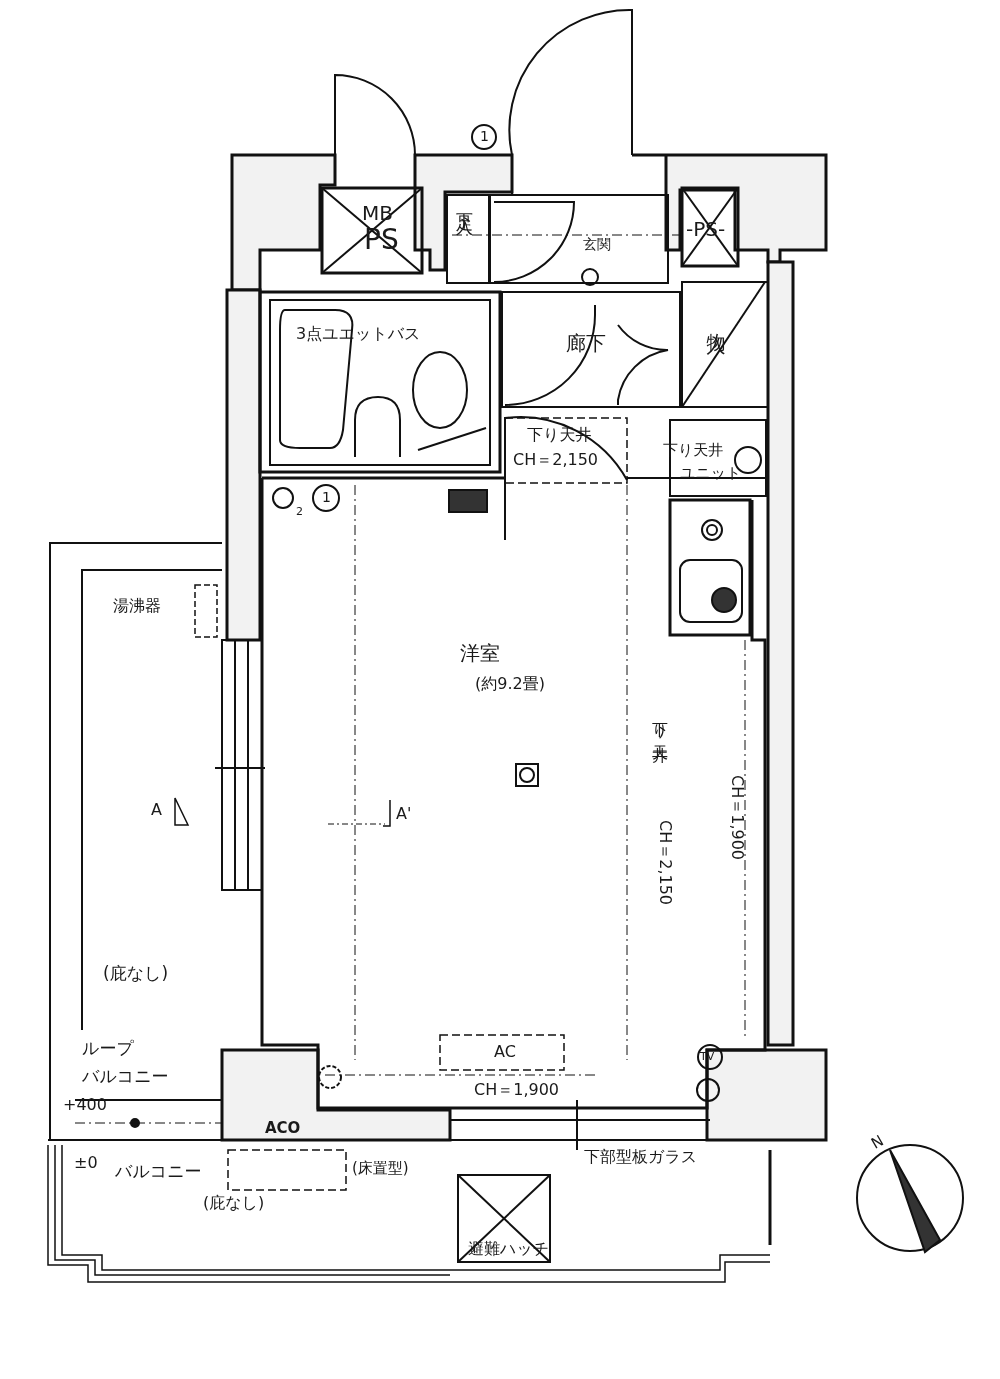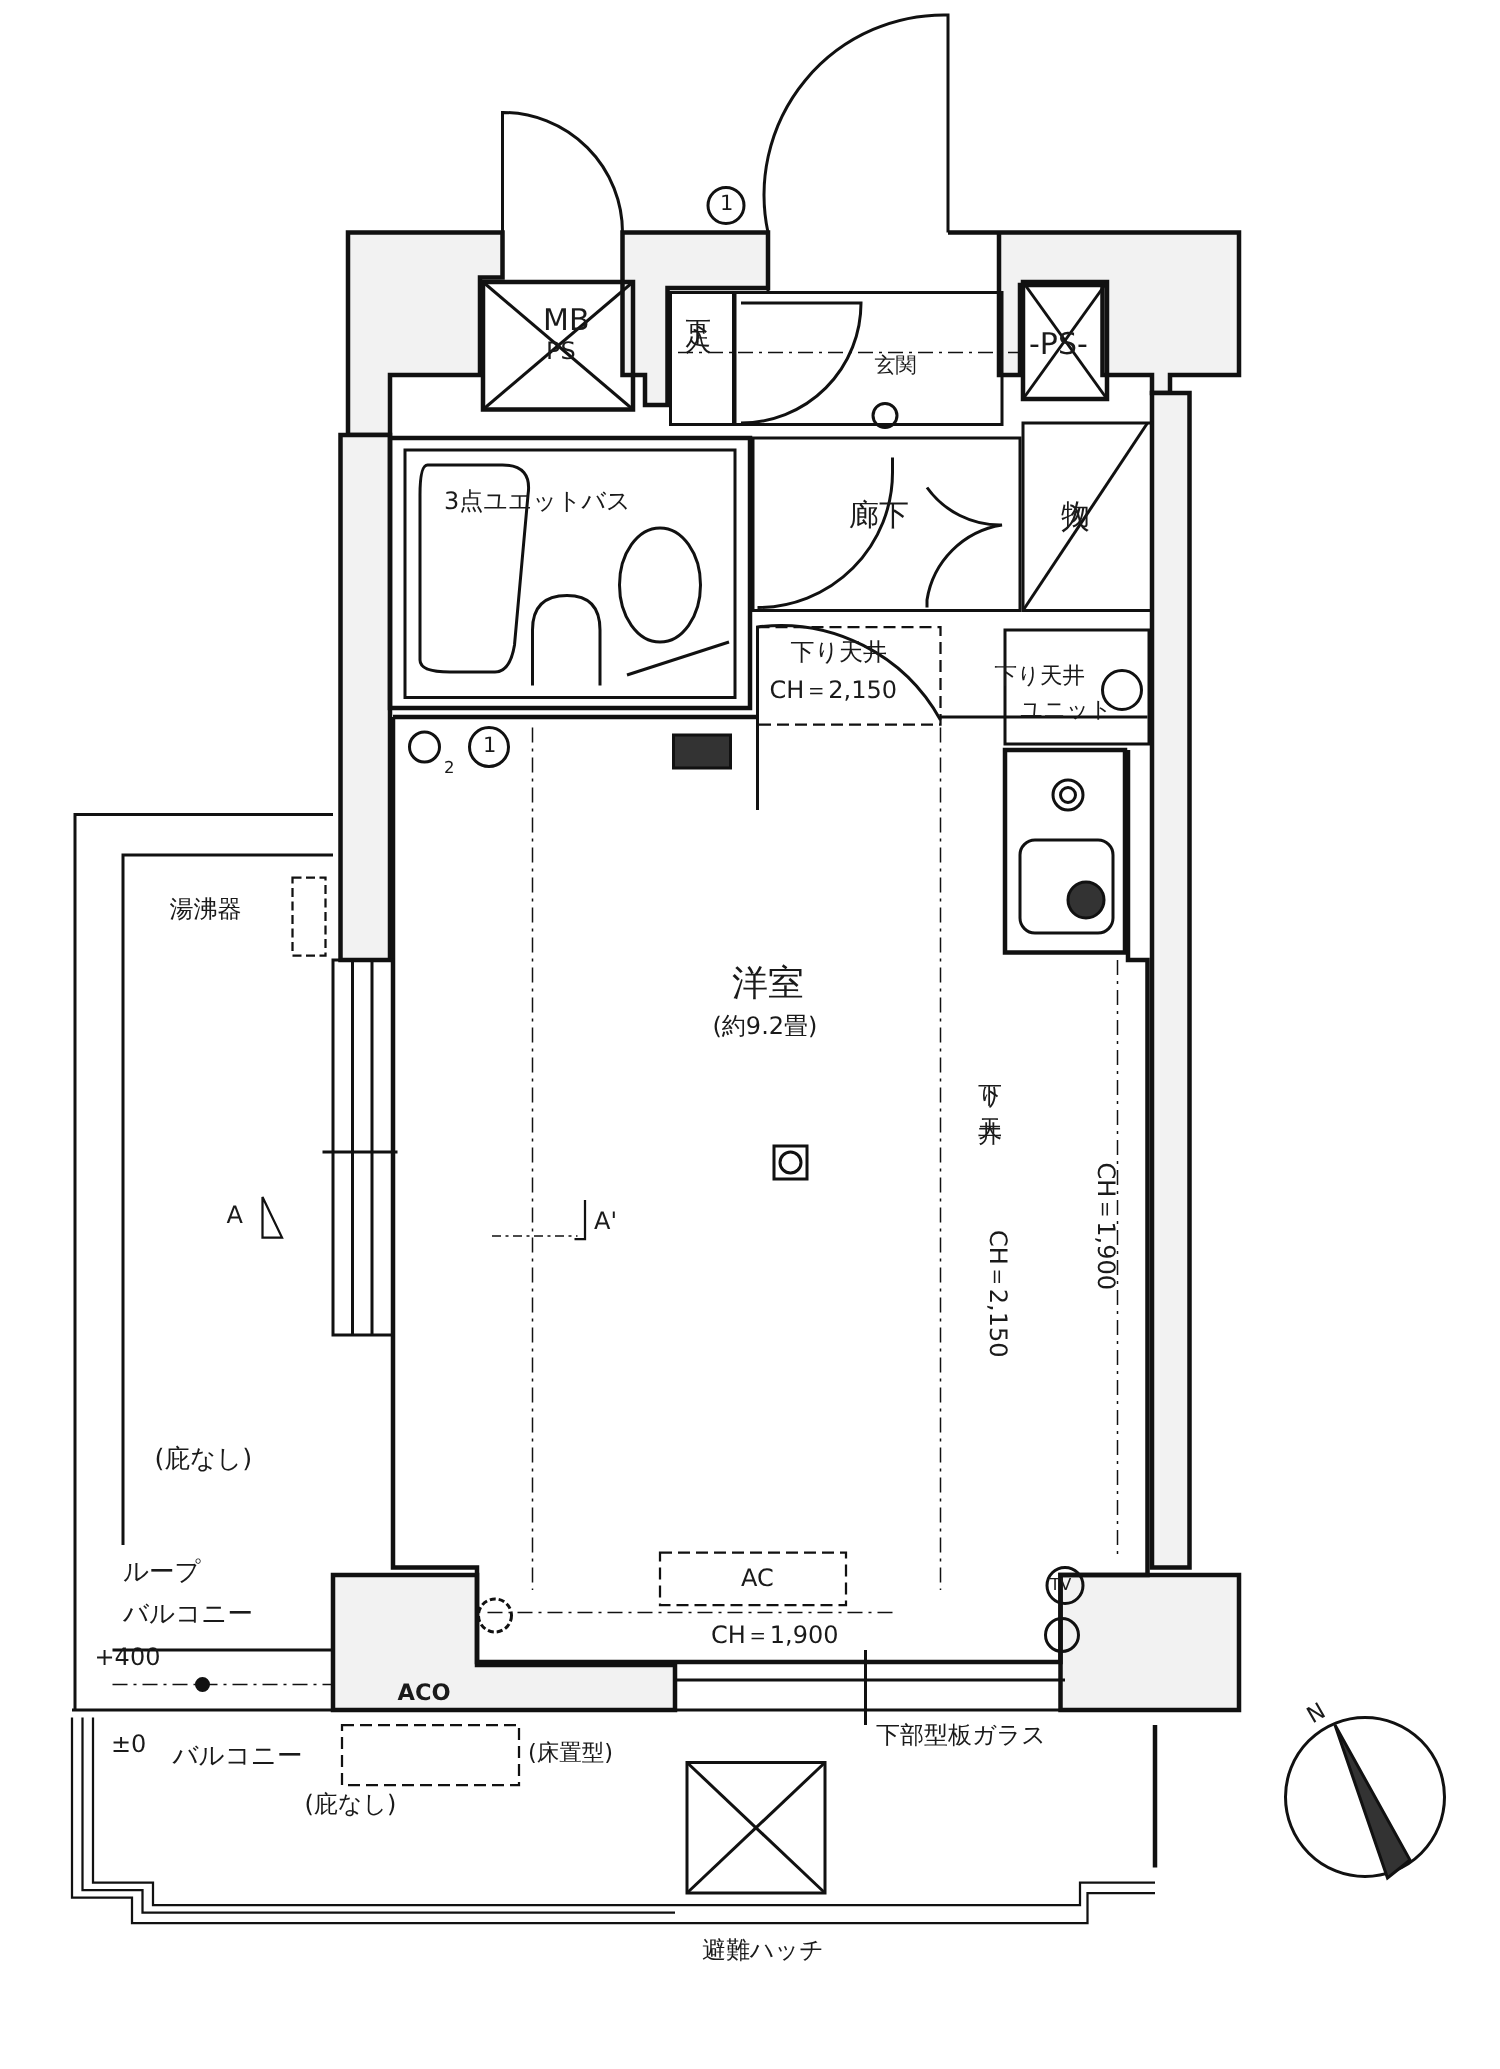--- a/index.html
+++ b/index.html
@@ -134,7 +134,7 @@
 </svg>
 
 <div class="lbl" style="left:362px;top:203px;font-size:20px;">MB</div>
-<div class="lbl" style="left:364px;top:226px;font-size:16px;">PS</div>
+<div class="lbl" style="left:364px;top:226px;font-size:28px;">PS</div>
 <div class="lbl vert" style="left:456px;top:200px;font-size:17px;">下足入</div>
 <div class="lbl" style="left:583px;top:237px;font-size:14px;">玄関</div>
 <div class="lbl" style="left:686px;top:219px;font-size:20px;text-align:center;">-PS-</div>

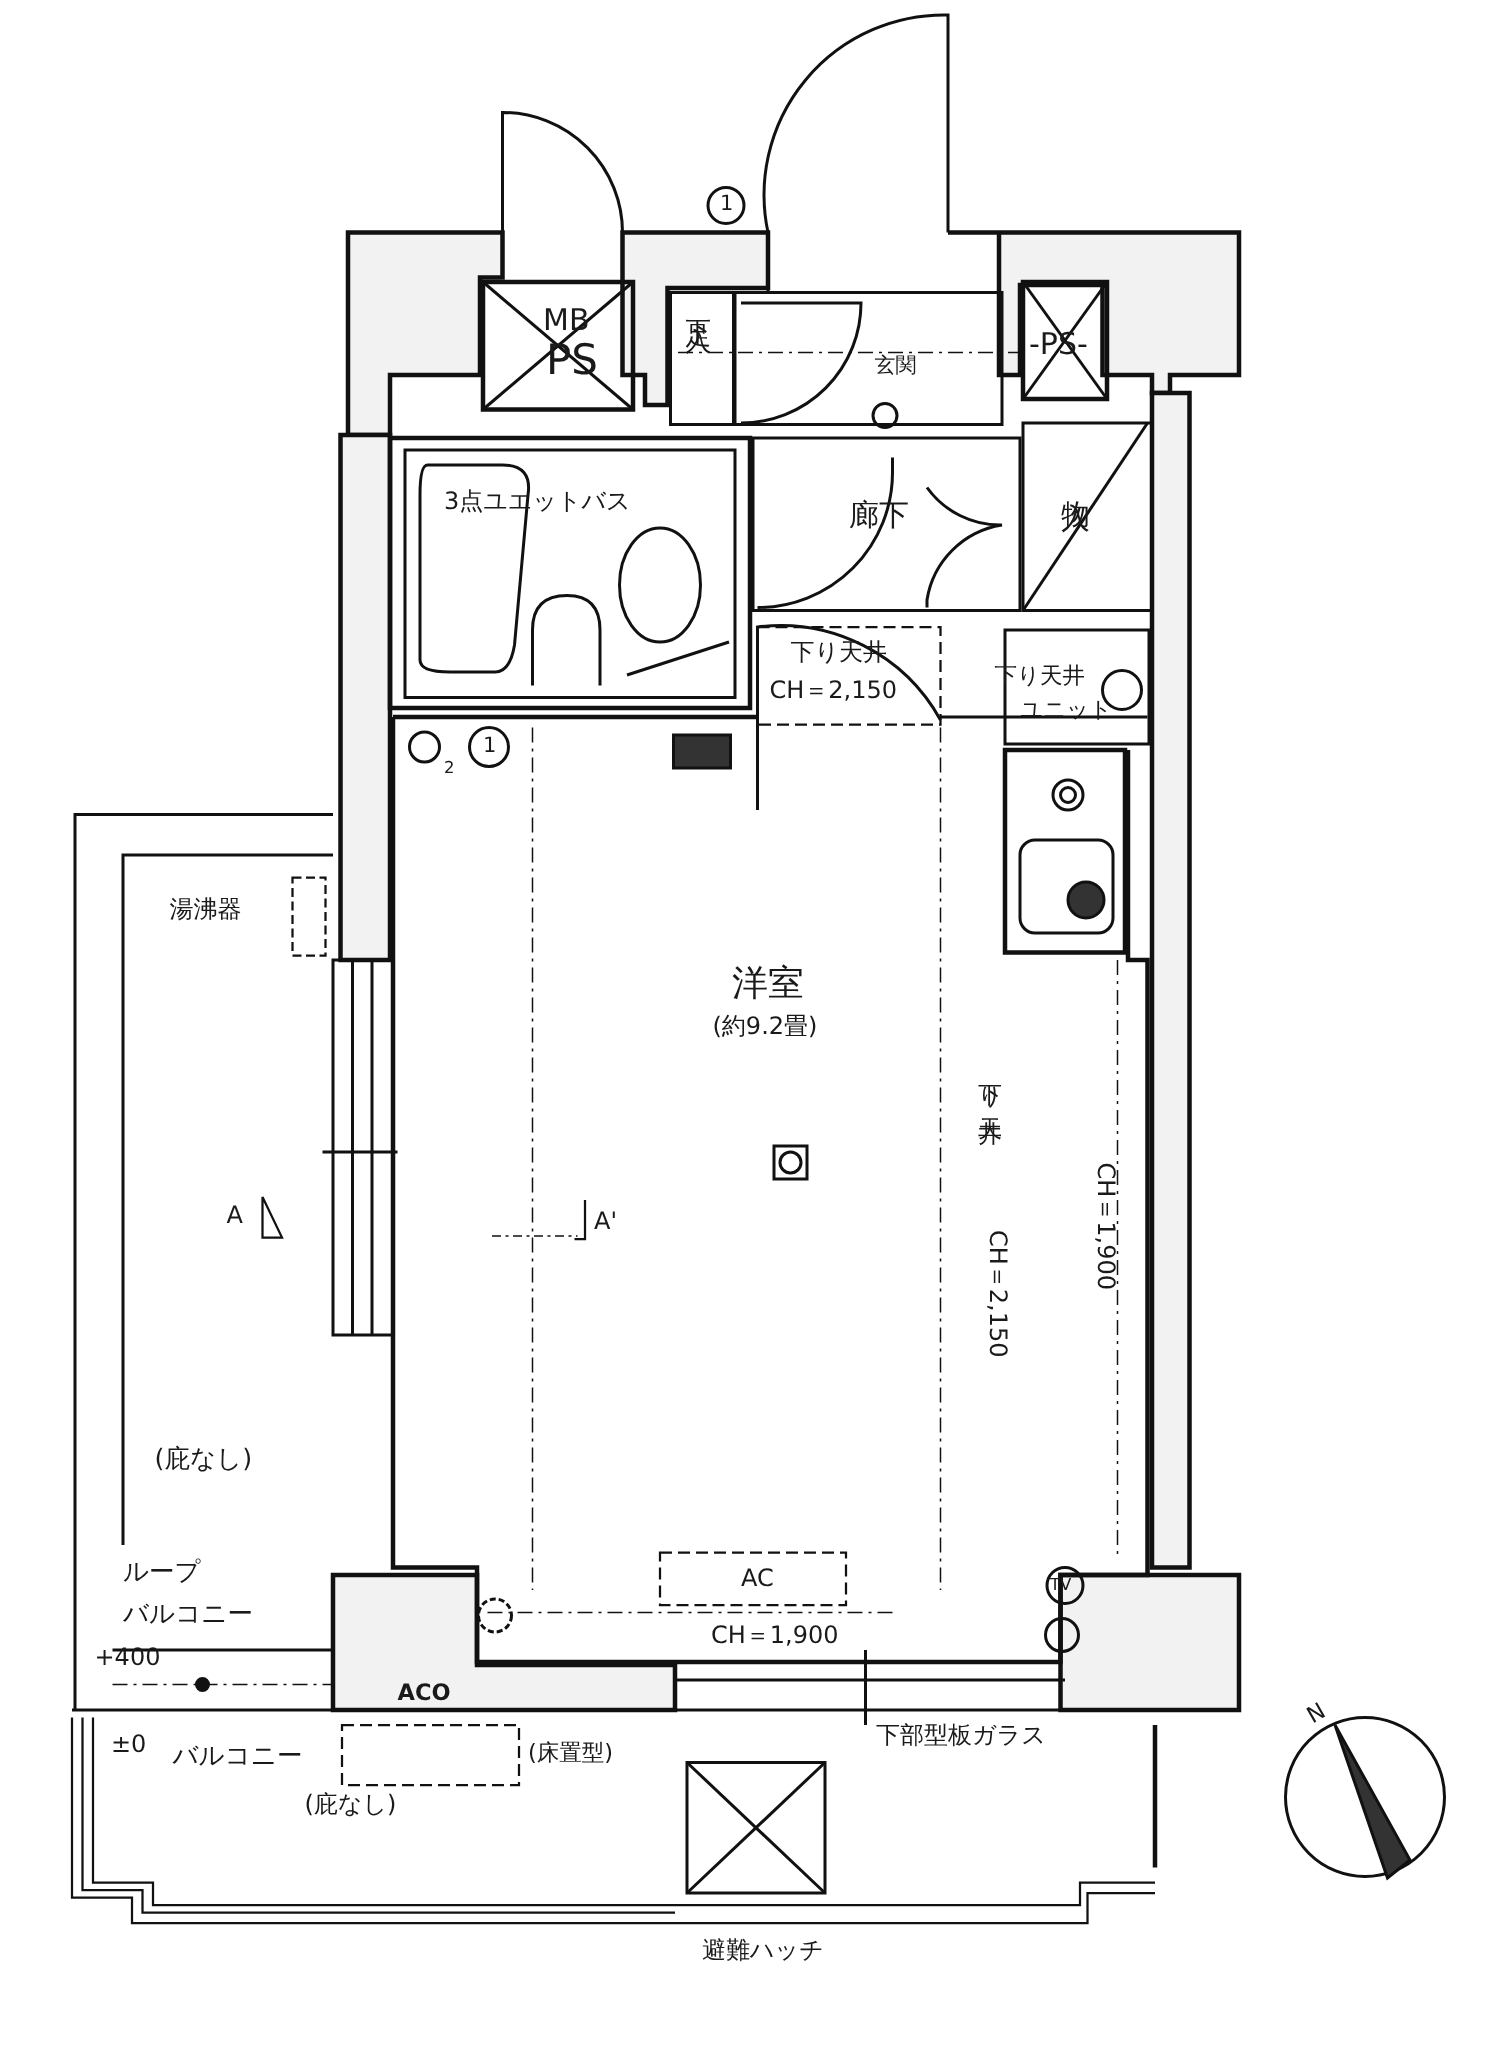--- a/index.html
+++ b/index.html
@@ -145,7 +145,7 @@
 <div class="lbl" style="left:513px;top:452px;font-size:16px;">CH＝2,150</div>
 <div class="lbl" style="left:663px;top:443px;font-size:15px;">下り天井</div>
 <div class="lbl" style="left:680px;top:466px;font-size:15px;">ユニット</div>
-<div class="lbl" style="left:488px;top:643px;font-size:24px;">洋室</div>
+<div class="lbl" style="left:460px;top:643px;font-size:20px;">洋室</div>
 <div class="lbl" style="left:475px;top:676px;font-size:16px;">(約9.2畳)</div>
 <div class="lbl vert" style="left:652px;top:710px;font-size:16px;">下り天井</div>
 <div class="lbl rot90" style="left:673px;top:820px;font-size:16px;">CH＝2,150</div>

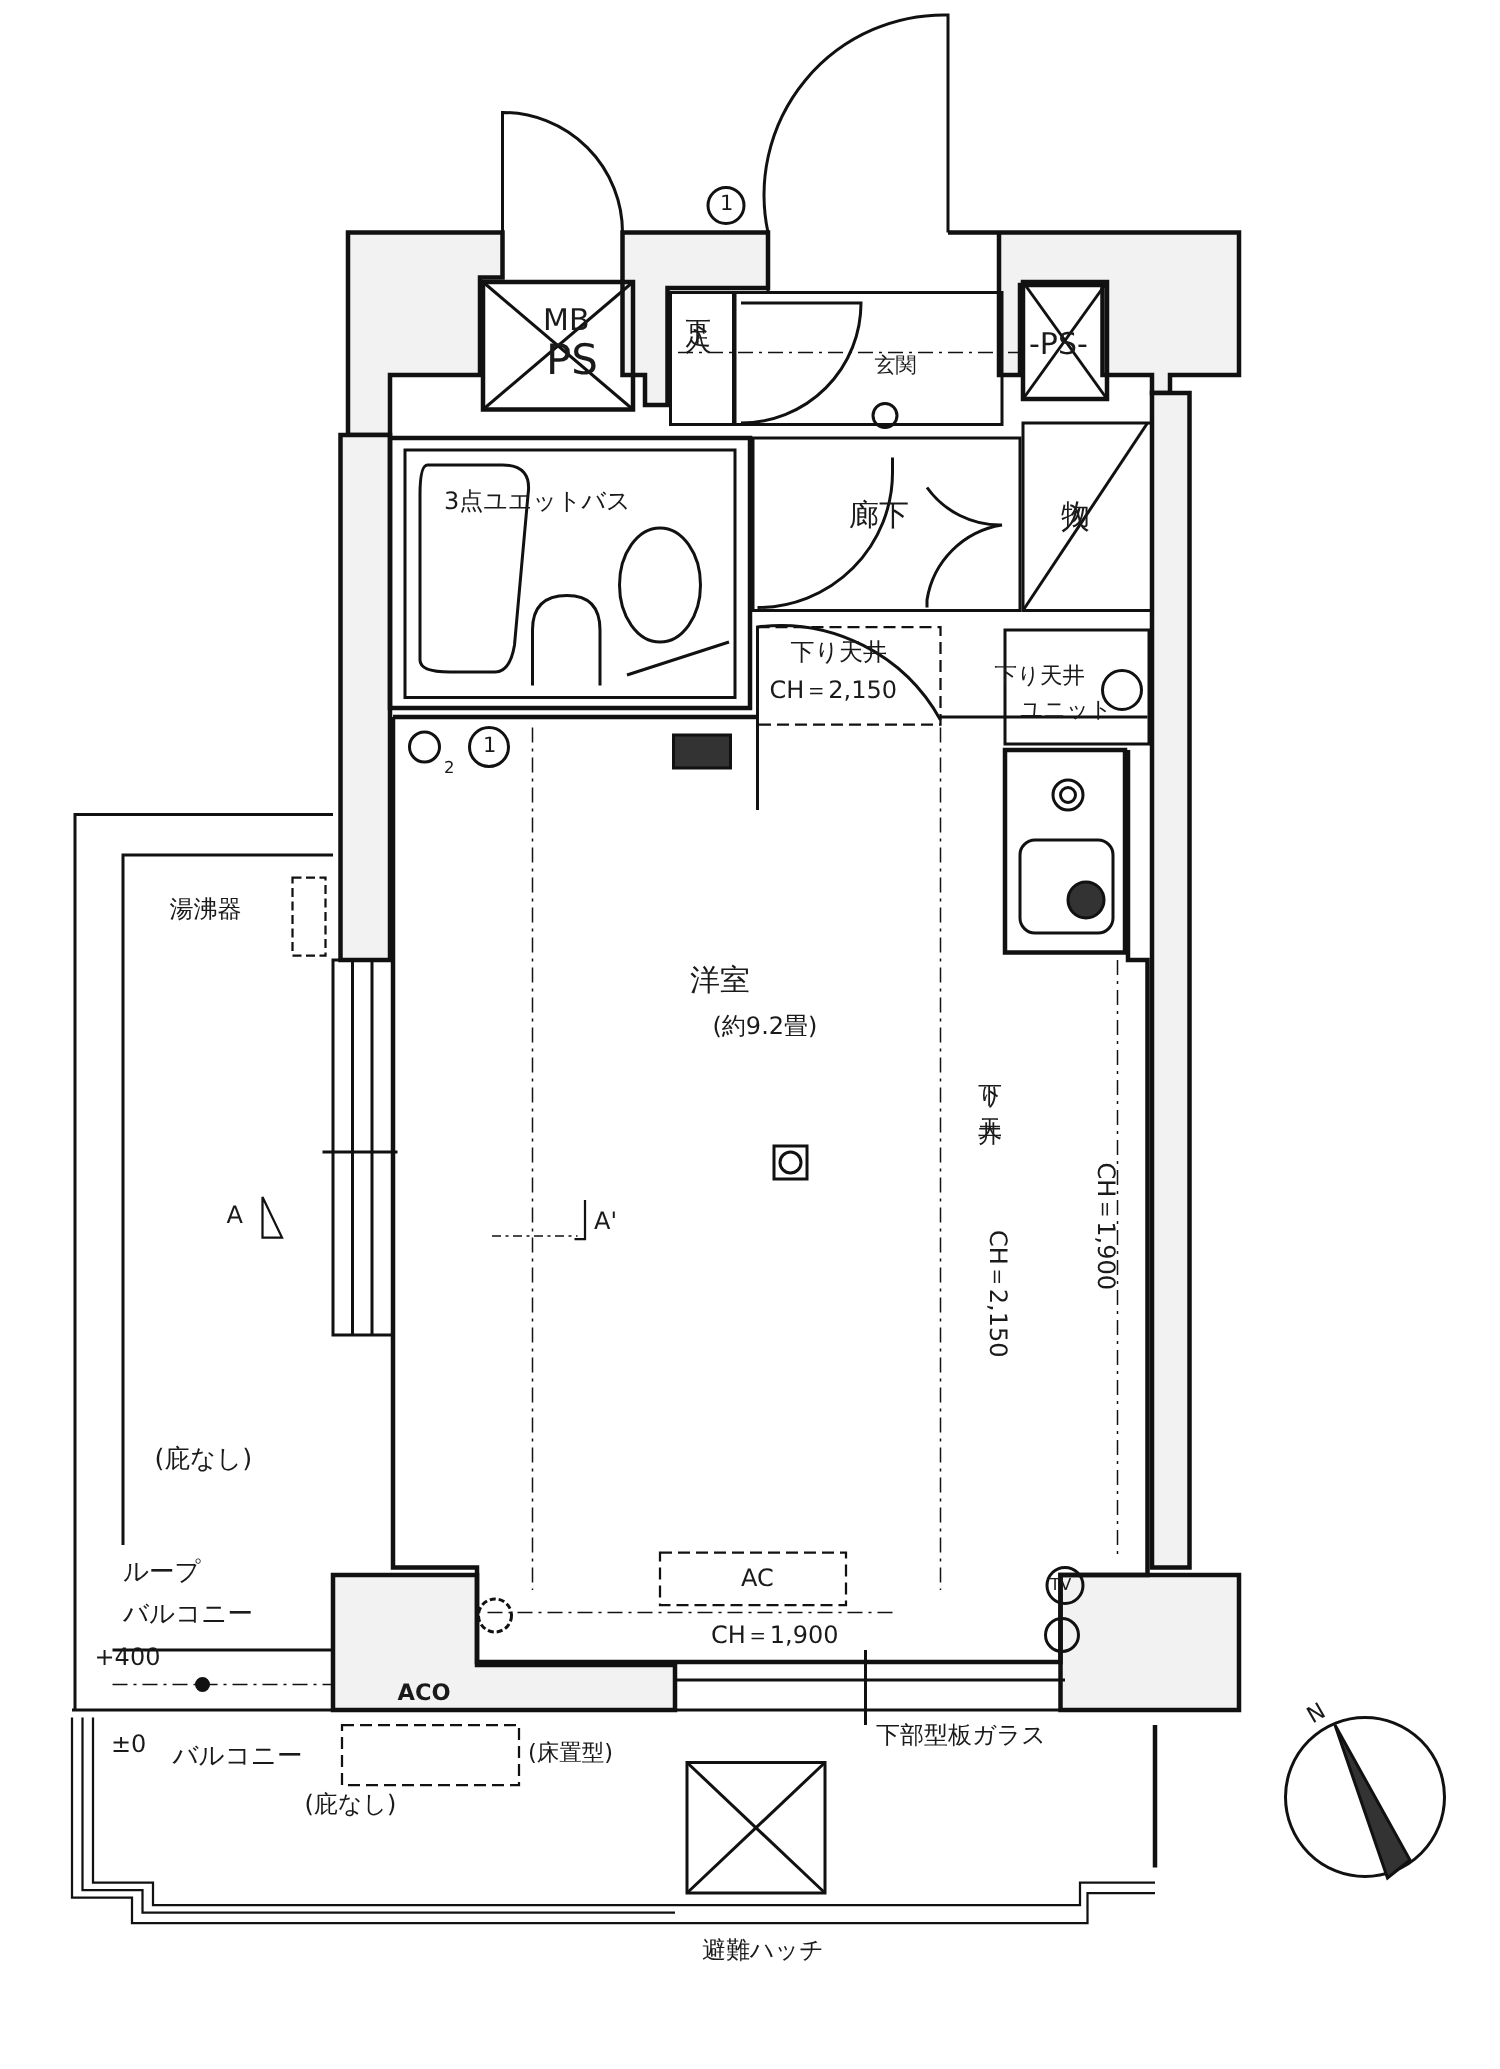--- a/index.html
+++ b/index.html
@@ -165,7 +165,7 @@
 <div class="lbl" style="left:265px;top:1121px;font-size:15px;font-weight:bold;">ACO</div>
 <div class="lbl" style="left:352px;top:1161px;font-size:15px;">(床置型)</div>
 <div class="lbl" style="left:203px;top:1195px;font-size:16px;">(庇なし)</div>
-<div class="lbl" style="left:468px;top:1292px;font-size:16px;">避難ハッチ</div>
+<div class="lbl" style="left:468px;top:1241px;font-size:16px;">避難ハッチ</div>
 <div class="lbl" style="left:480px;top:129px;font-size:14px;">1</div>
 <div class="lbl" style="left:322px;top:490px;font-size:14px;">1</div>
 <div class="lbl" style="left:700px;top:1051px;font-size:11px;">TV</div>

